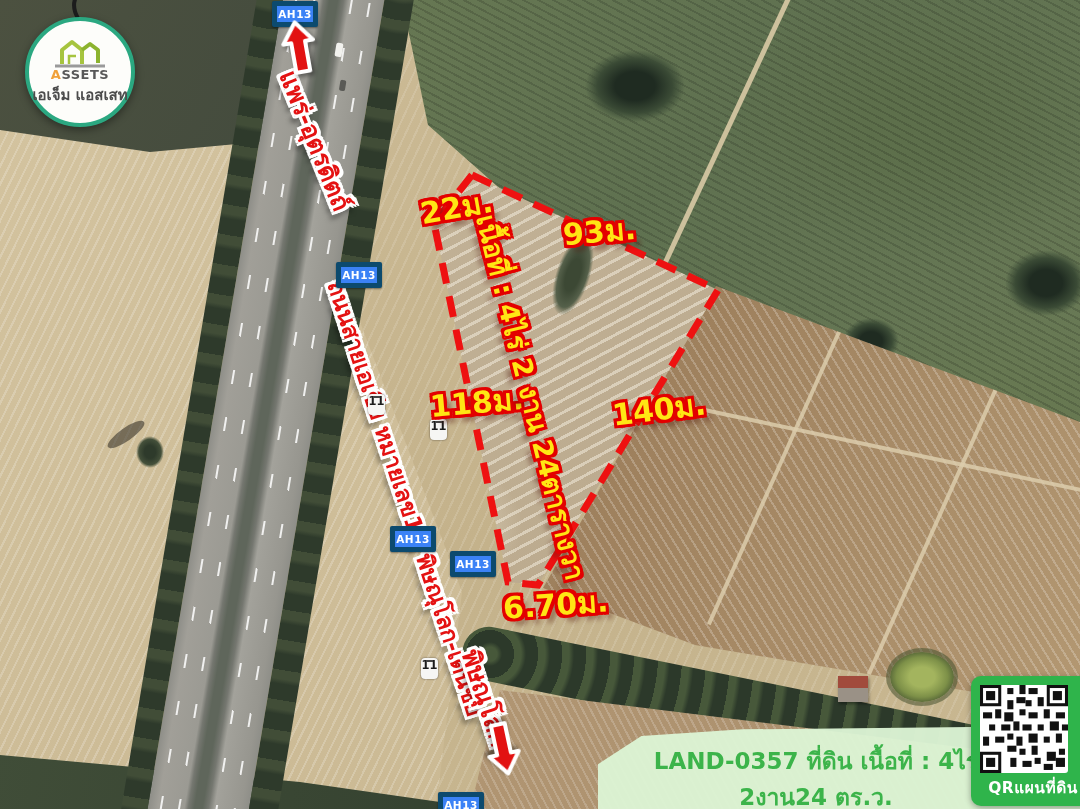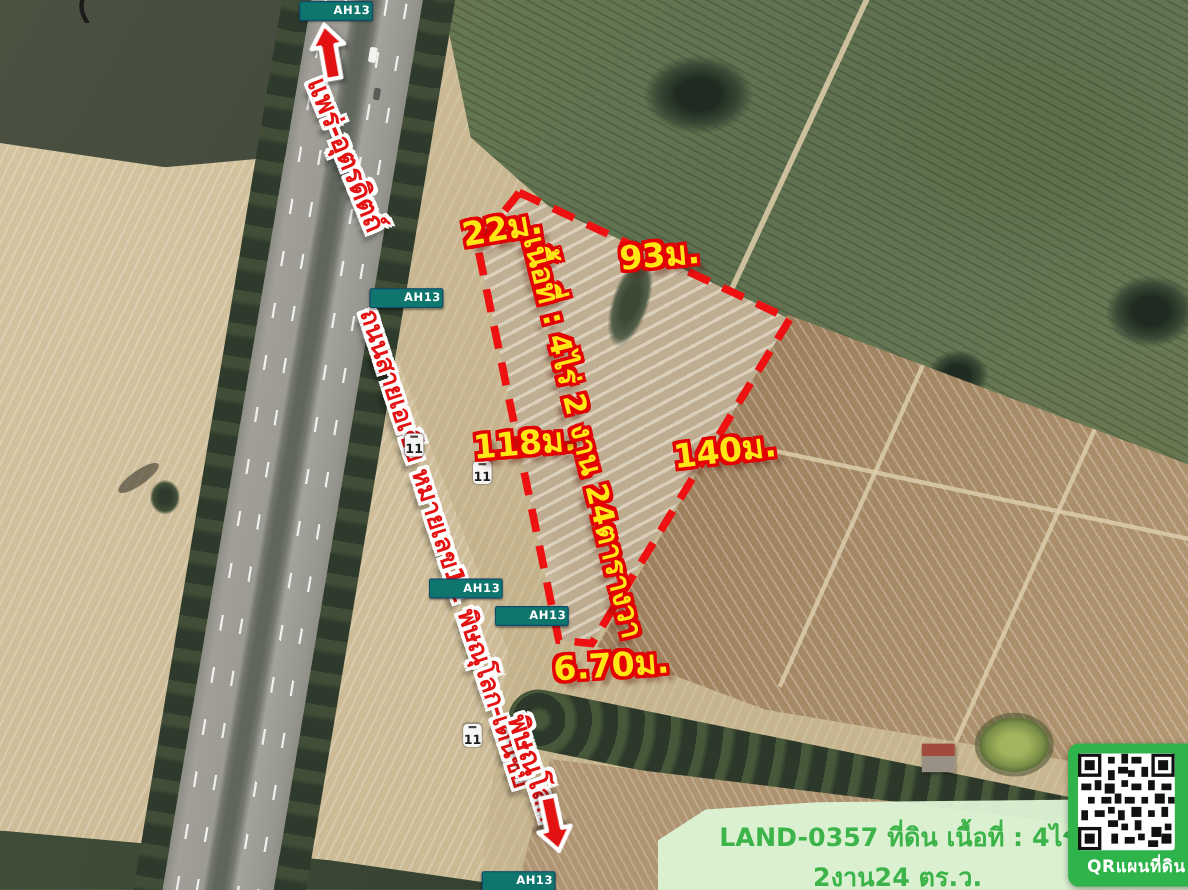--- a/index.html
+++ b/index.html
@@ -85,10 +85,10 @@
     text-shadow:-3px -3px 0 #fff,0 -3px 0 #fff,3px -3px 0 #fff,
       -3px 0 0 #fff,3px 0 0 #fff,-3px 3px 0 #fff,0 3px 0 #fff,3px 3px 0 #fff,
       -2px 2px 0 #fff,2px -2px 0 #fff,6px 6px 5px rgba(0,0,0,.5);}
-  .badge-ah13{position:absolute;width:36px;height:16px;background:#0f766e;
-    border:1px solid #0c4a6e;border-radius:2px;color:#fff;font-size:10.5px;font-weight:bold;
+  .badge-ah13{position:absolute;width:36px;height:16px;background:#3b82f6;
+    border:5px solid #0c4a6e;border-radius:2px;color:#fff;font-size:10.5px;font-weight:bold;
     display:flex;align-items:center;justify-content:center;letter-spacing:.5px;
-    box-shadow:0 1px 2px rgba(0,0,0,.4);z-index:5;padding-left:29px;}
+    box-shadow:0 1px 2px rgba(0,0,0,.4);z-index:5;}
   .shield11{position:absolute;width:17px;height:21px;background:#f6f6f4;border-radius:4px;
     color:#1c1c1c;font-size:11.5px;font-weight:bold;display:flex;align-items:flex-end;
     justify-content:center;box-shadow:0 0 2px rgba(0,0,0,.6);z-index:5;}

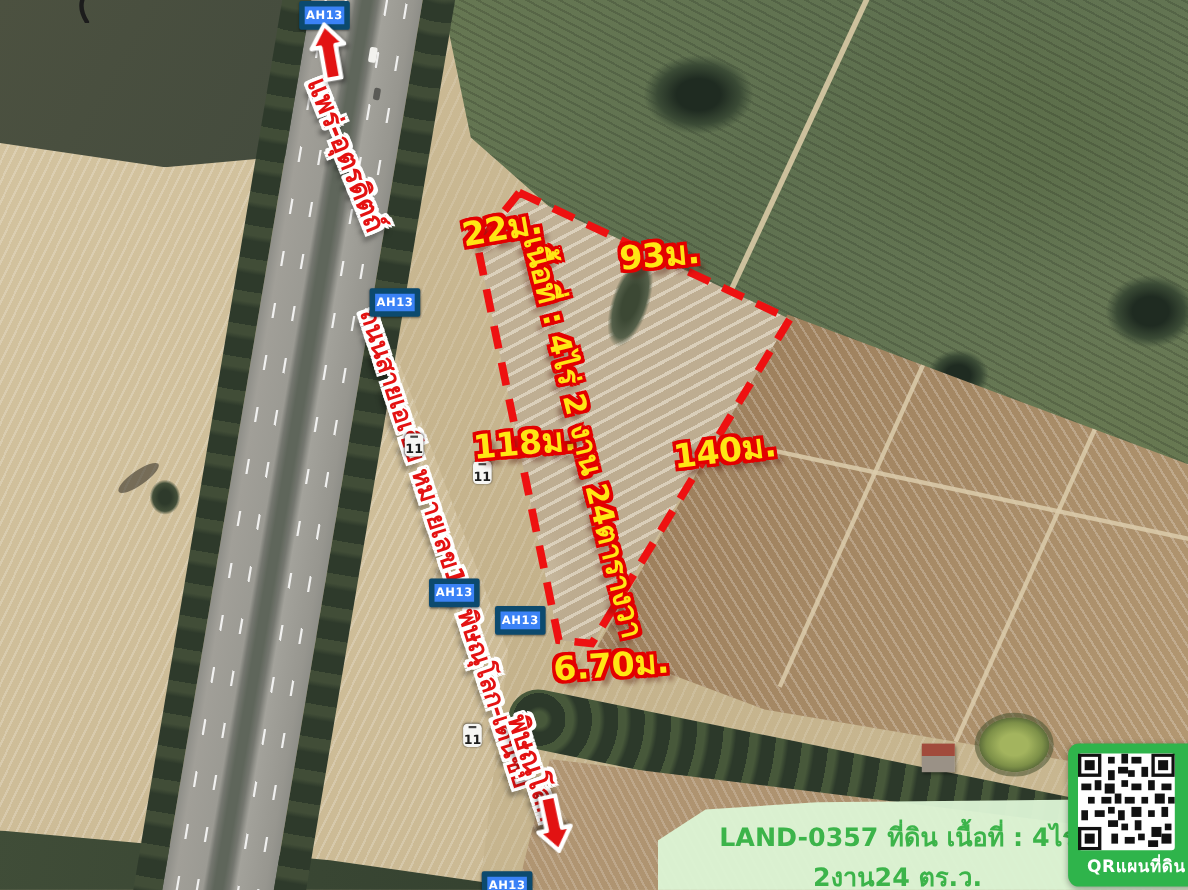--- a/index.html
+++ b/index.html
@@ -208,6 +208,16 @@
   <svg class="abs" id="logo-string" width="30" height="24" viewBox="0 0 30 24">
     <path d="M14 0 C10 8, 12 15, 17 23" fill="none" stroke="#1c1c1c" stroke-width="4" stroke-linecap="round"></path>
   </svg>
+  <div class="abs" id="logo">
+    <svg width="56" height="32" viewBox="0 0 56 32">
+      <path d="M10 27 V13 L20 5 L30 13 V27" fill="none" stroke="#a6c43e" stroke-width="4" stroke-linejoin="round"></path>
+      <path d="M30 13 L38 7 L46 13 V26" fill="none" stroke="#8cb32e" stroke-width="4" stroke-linejoin="round"></path>
+      <path d="M17 27 V19 h7" fill="none" stroke="#a6c43e" stroke-width="2.5"></path>
+      <line x1="3" y1="29" x2="53" y2="29" stroke="#9a9a9a" stroke-width="3"></line>
+    </svg>
+    <div class="assets-line"><span class="a">A</span><span class="rest">SSETS</span></div>
+    <div class="th">เอเจ็ม แอสเสท</div>
+  </div>
 
   <div class="abs" id="banner">
     <div class="txt">

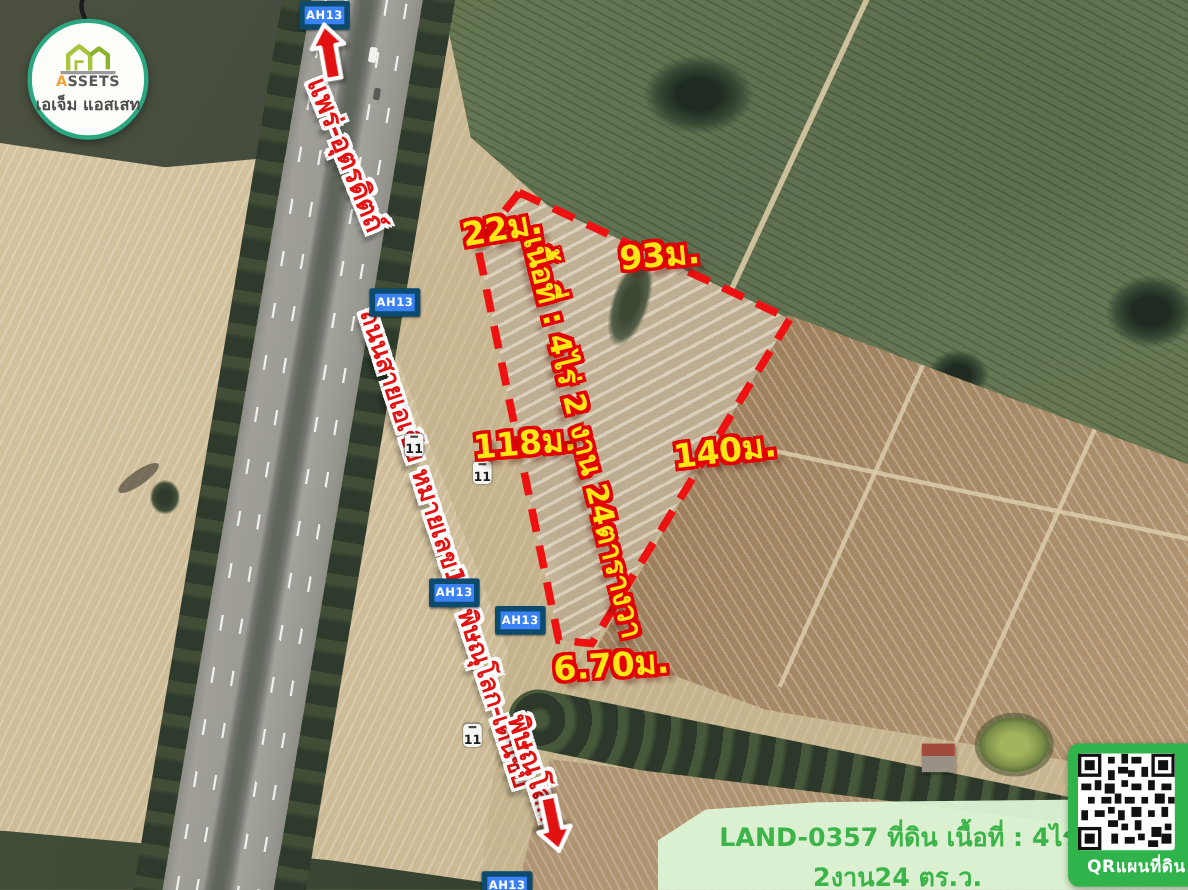--- a/index.html
+++ b/index.html
@@ -90,7 +90,7 @@
     display:flex;align-items:center;justify-content:center;letter-spacing:.5px;
     box-shadow:0 1px 2px rgba(0,0,0,.4);z-index:5;}
   .shield11{position:absolute;width:17px;height:21px;background:#f6f6f4;border-radius:4px;
-    color:#1c1c1c;font-size:11.5px;font-weight:bold;display:flex;align-items:flex-end;
+    color:#1c1c1c;font-size:11.5px;font-weight:bold;display:flex;align-items:flex-start;
     justify-content:center;box-shadow:0 0 2px rgba(0,0,0,.6);z-index:5;}
   .shield11::before{content:"";position:absolute;top:1.5px;width:7px;height:2px;background:#444;}
   .arrow{position:absolute;z-index:5;filter:drop-shadow(2px 3px 2px rgba(0,0,0,.4));}

